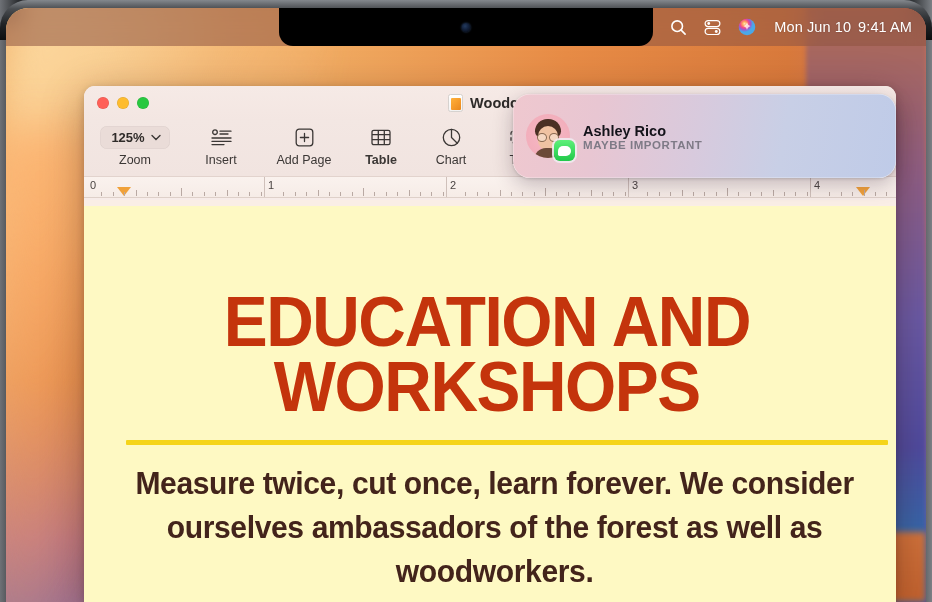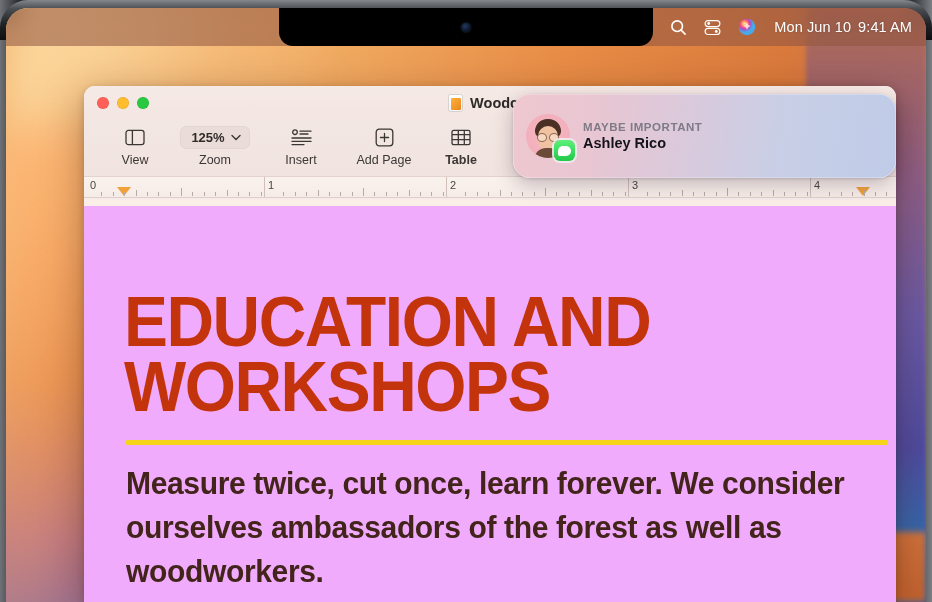--- a/index.html
+++ b/index.html
@@ -533,8 +533,8 @@
         </div>
       </div>
       <div id="notif-text">
+        <div id="notif-sender">Ashley Rico</div>
         <div id="notif-kicker">MAYBE IMPORTANT</div>
-        <div id="notif-sender">Ashley Rico</div>
       </div>
     </div>
 

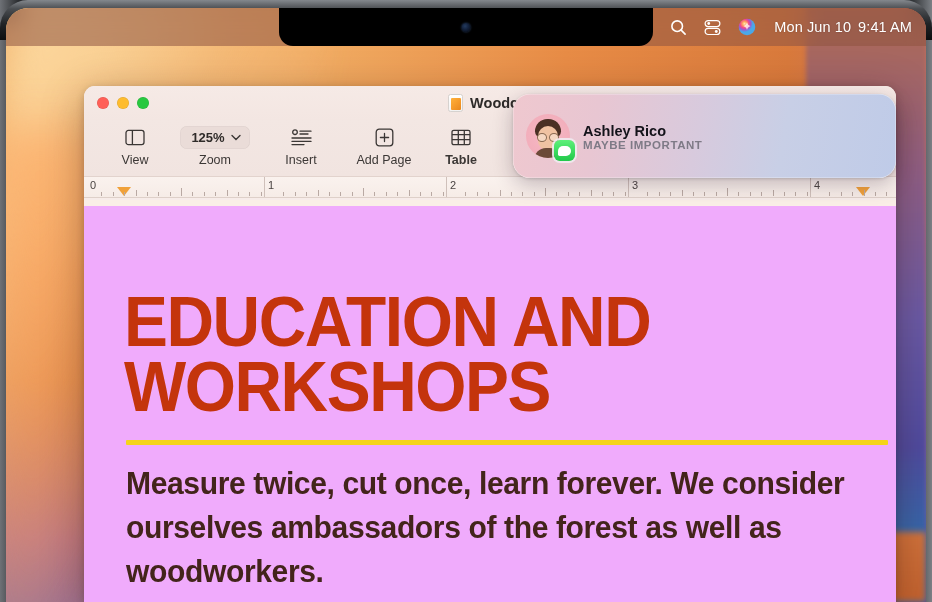--- a/index.html
+++ b/index.html
@@ -354,15 +354,6 @@
 
       <div id="toolbar">
 
-        <div class="tbtn" id="btn-view">
-          <span class="ico">
-            <svg width="20" height="17" viewBox="0 0 20 17" fill="none" stroke="#3b3735" stroke-width="1.3">
-              <rect x="1" y="1.4" width="18" height="14.2" rx="2.4"></rect>
-              <path d="M7.4 1.4v14.2"></path>
-            </svg>
-          </span>
-          <span class="lbl">View</span>
-        </div>
 
         <div class="tbtn" id="btn-zoom">
           <span class="ico">

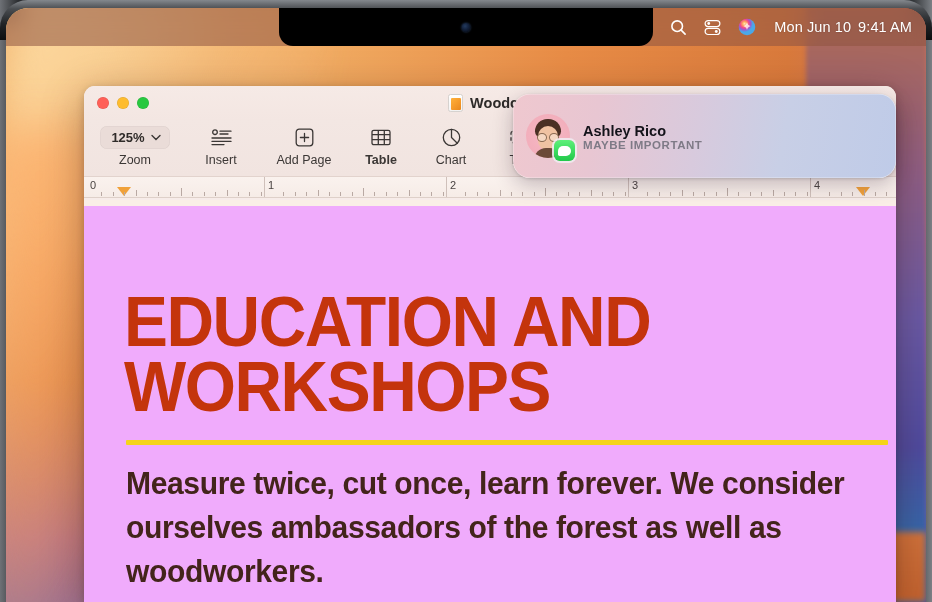--- a/index.html
+++ b/index.html
@@ -176,7 +176,8 @@
   }
   #page {
     position:absolute; left:0; right:0; top:6px; bottom:0;
-    background:#f0abfc;
+    background:#fef9c3;
+    text-align:center;
   }
   #heading {
     margin:84px 0 0 40px;

